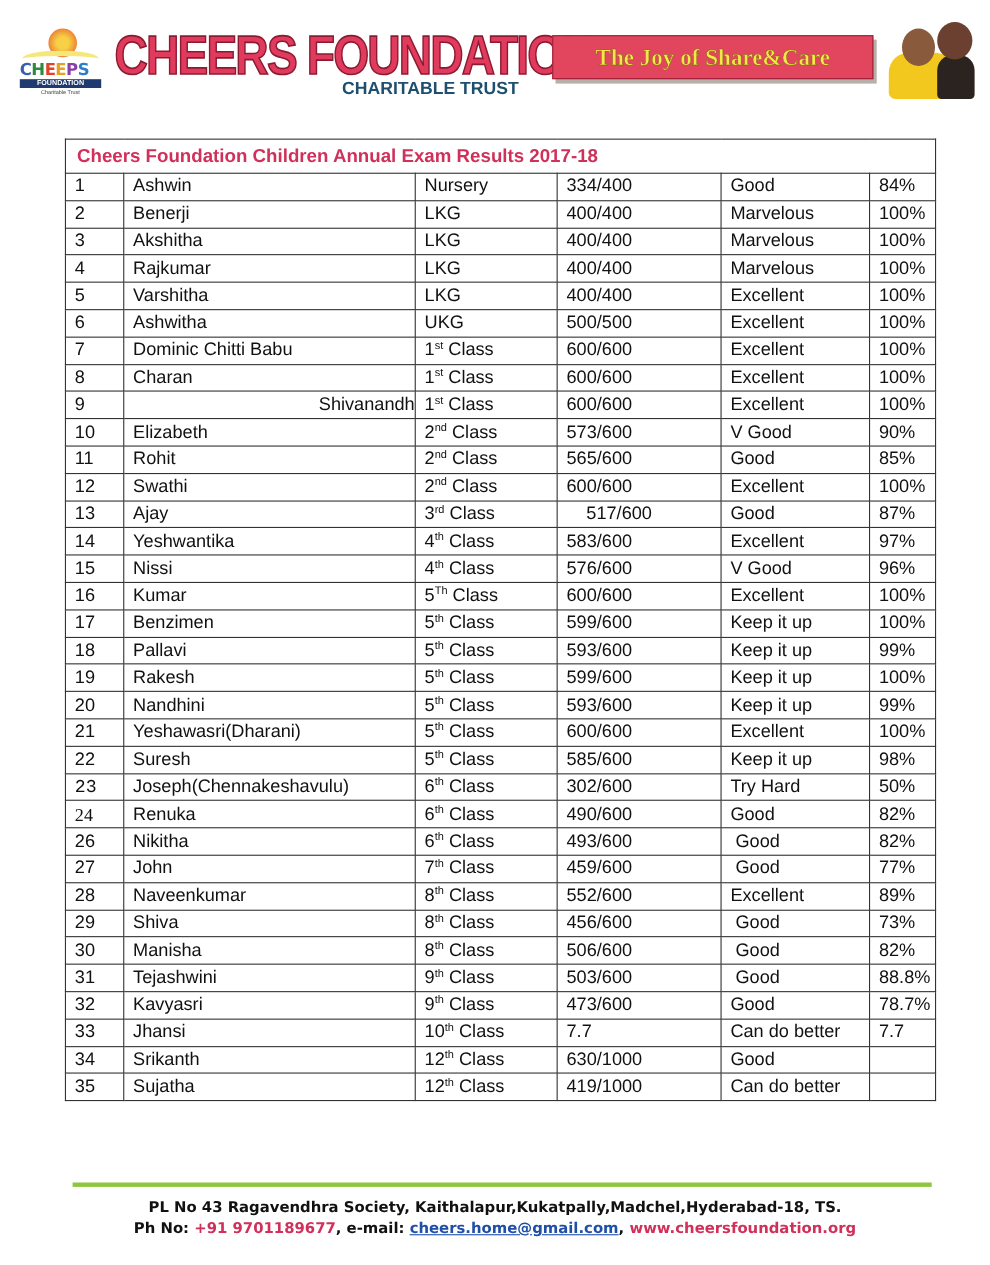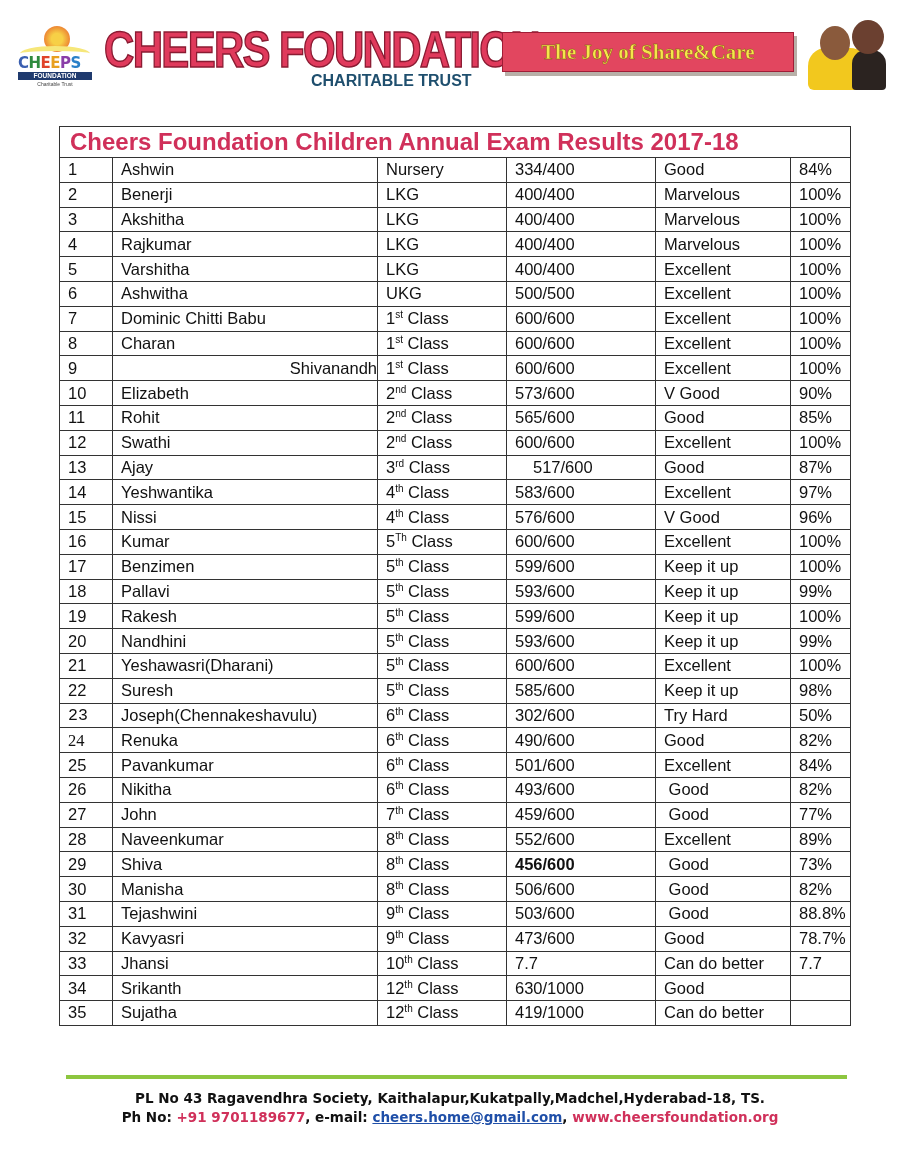--- a/index.html
+++ b/index.html
@@ -27,7 +27,7 @@
   .photo .c2{position:absolute;left:46px;top:30px;width:34px;height:40px;background:#2b2320;border-radius:14px 14px 4px 4px;}
   .doc-table{position:absolute;left:59px;top:126px;width:792px;border-collapse:collapse;font-family:"Liberation Sans",sans-serif;font-size:16.5px;}
   .doc-table td{border:1.5px solid #333;padding:0 0 0 8px;height:23.8px;line-height:23px;white-space:nowrap;}
-  .doc-table .title-cell{font-weight:bold;color:#d0305a;font-size:24px;height:30px;line-height:30px;padding-left:10px;}
+  .doc-table .title-cell{font-weight:bold;color:#d0305a;font-size:17px;height:30px;line-height:30px;padding-left:10px;}
   .doc-table sup{font-size:10px;line-height:0;vertical-align:6px;}
   .c-no{width:44px;}
   .c-name{width:256px;}

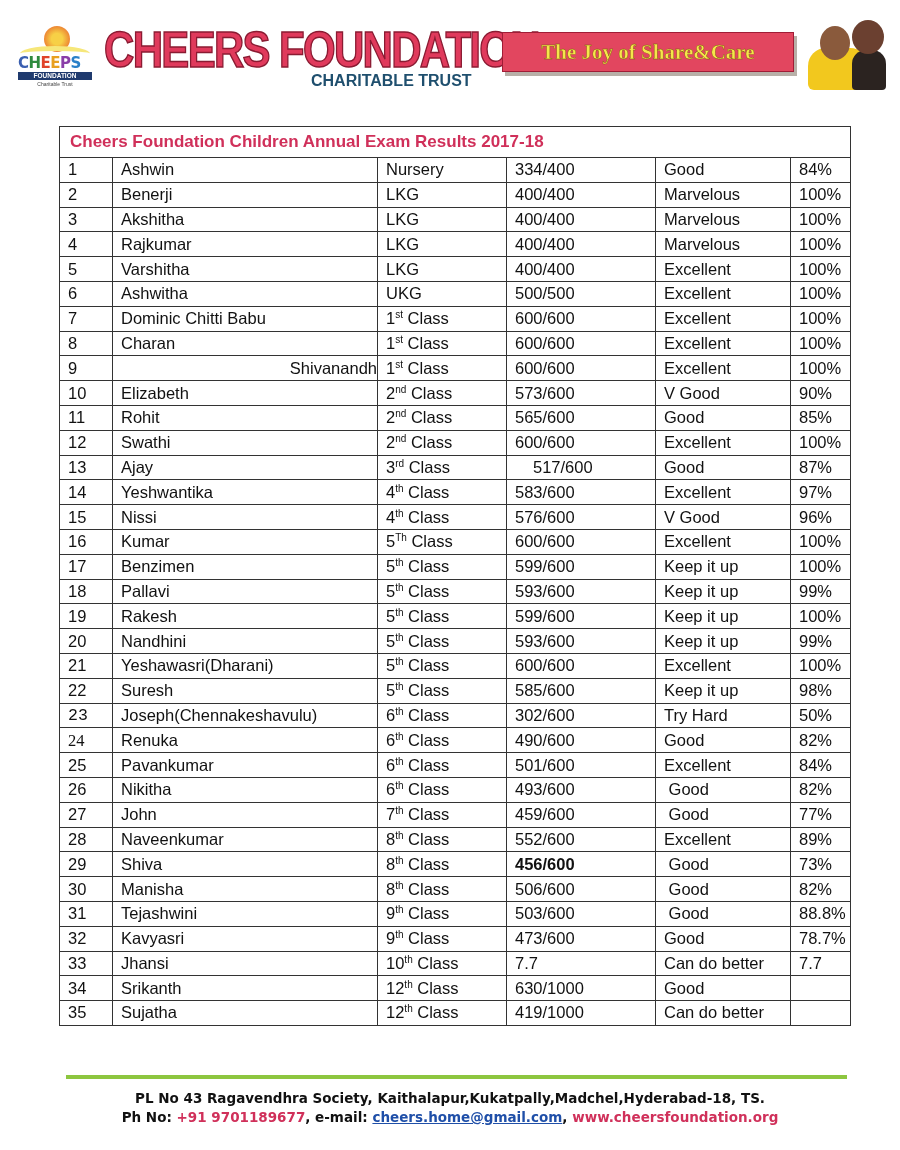--- a/index.html
+++ b/index.html
@@ -266,14 +266,6 @@
         <td class="c-pct" style="white-space: pre;">82%</td>
       </tr>
       <tr>
-        <td class="c-no" style="white-space: pre;">25</td>
-        <td class="c-name" style="white-space: pre;">Pavankumar</td>
-        <td class="c-class"><span>6</span><sup>th</sup><span style="white-space: pre;"> Class</span></td>
-        <td class="c-marks" style="white-space: pre;">501/600</td>
-        <td class="c-grade" style="white-space: pre;">Excellent</td>
-        <td class="c-pct" style="white-space: pre;">84%</td>
-      </tr>
-      <tr>
         <td class="c-no" style="white-space: pre;">26</td>
         <td class="c-name" style="white-space: pre;">Nikitha</td>
         <td class="c-class"><span>6</span><sup>th</sup><span style="white-space: pre;"> Class</span></td>

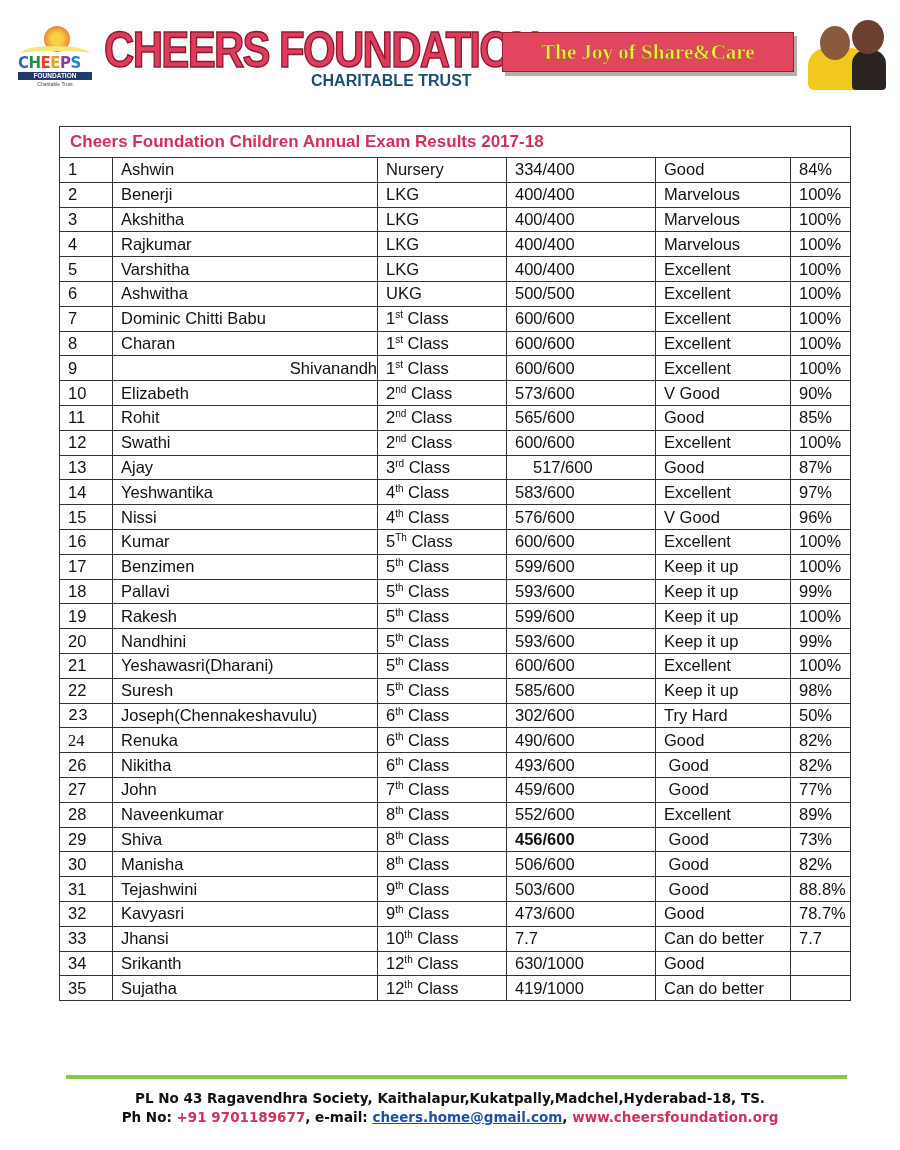--- a/index.html
+++ b/index.html
@@ -293,7 +293,7 @@
         <td class="c-no" style="white-space: pre;">29</td>
         <td class="c-name" style="white-space: pre;">Shiva</td>
         <td class="c-class"><span>8</span><sup>th</sup><span style="white-space: pre;"> Class</span></td>
-        <td class="c-marks" style="white-space: pre; font-weight: bold;">456/600</td>
+        <td class="c-marks" style="white-space: pre;">456/600</td>
         <td class="c-grade" style="white-space: pre;"> Good</td>
         <td class="c-pct" style="white-space: pre;">73%</td>
       </tr>

